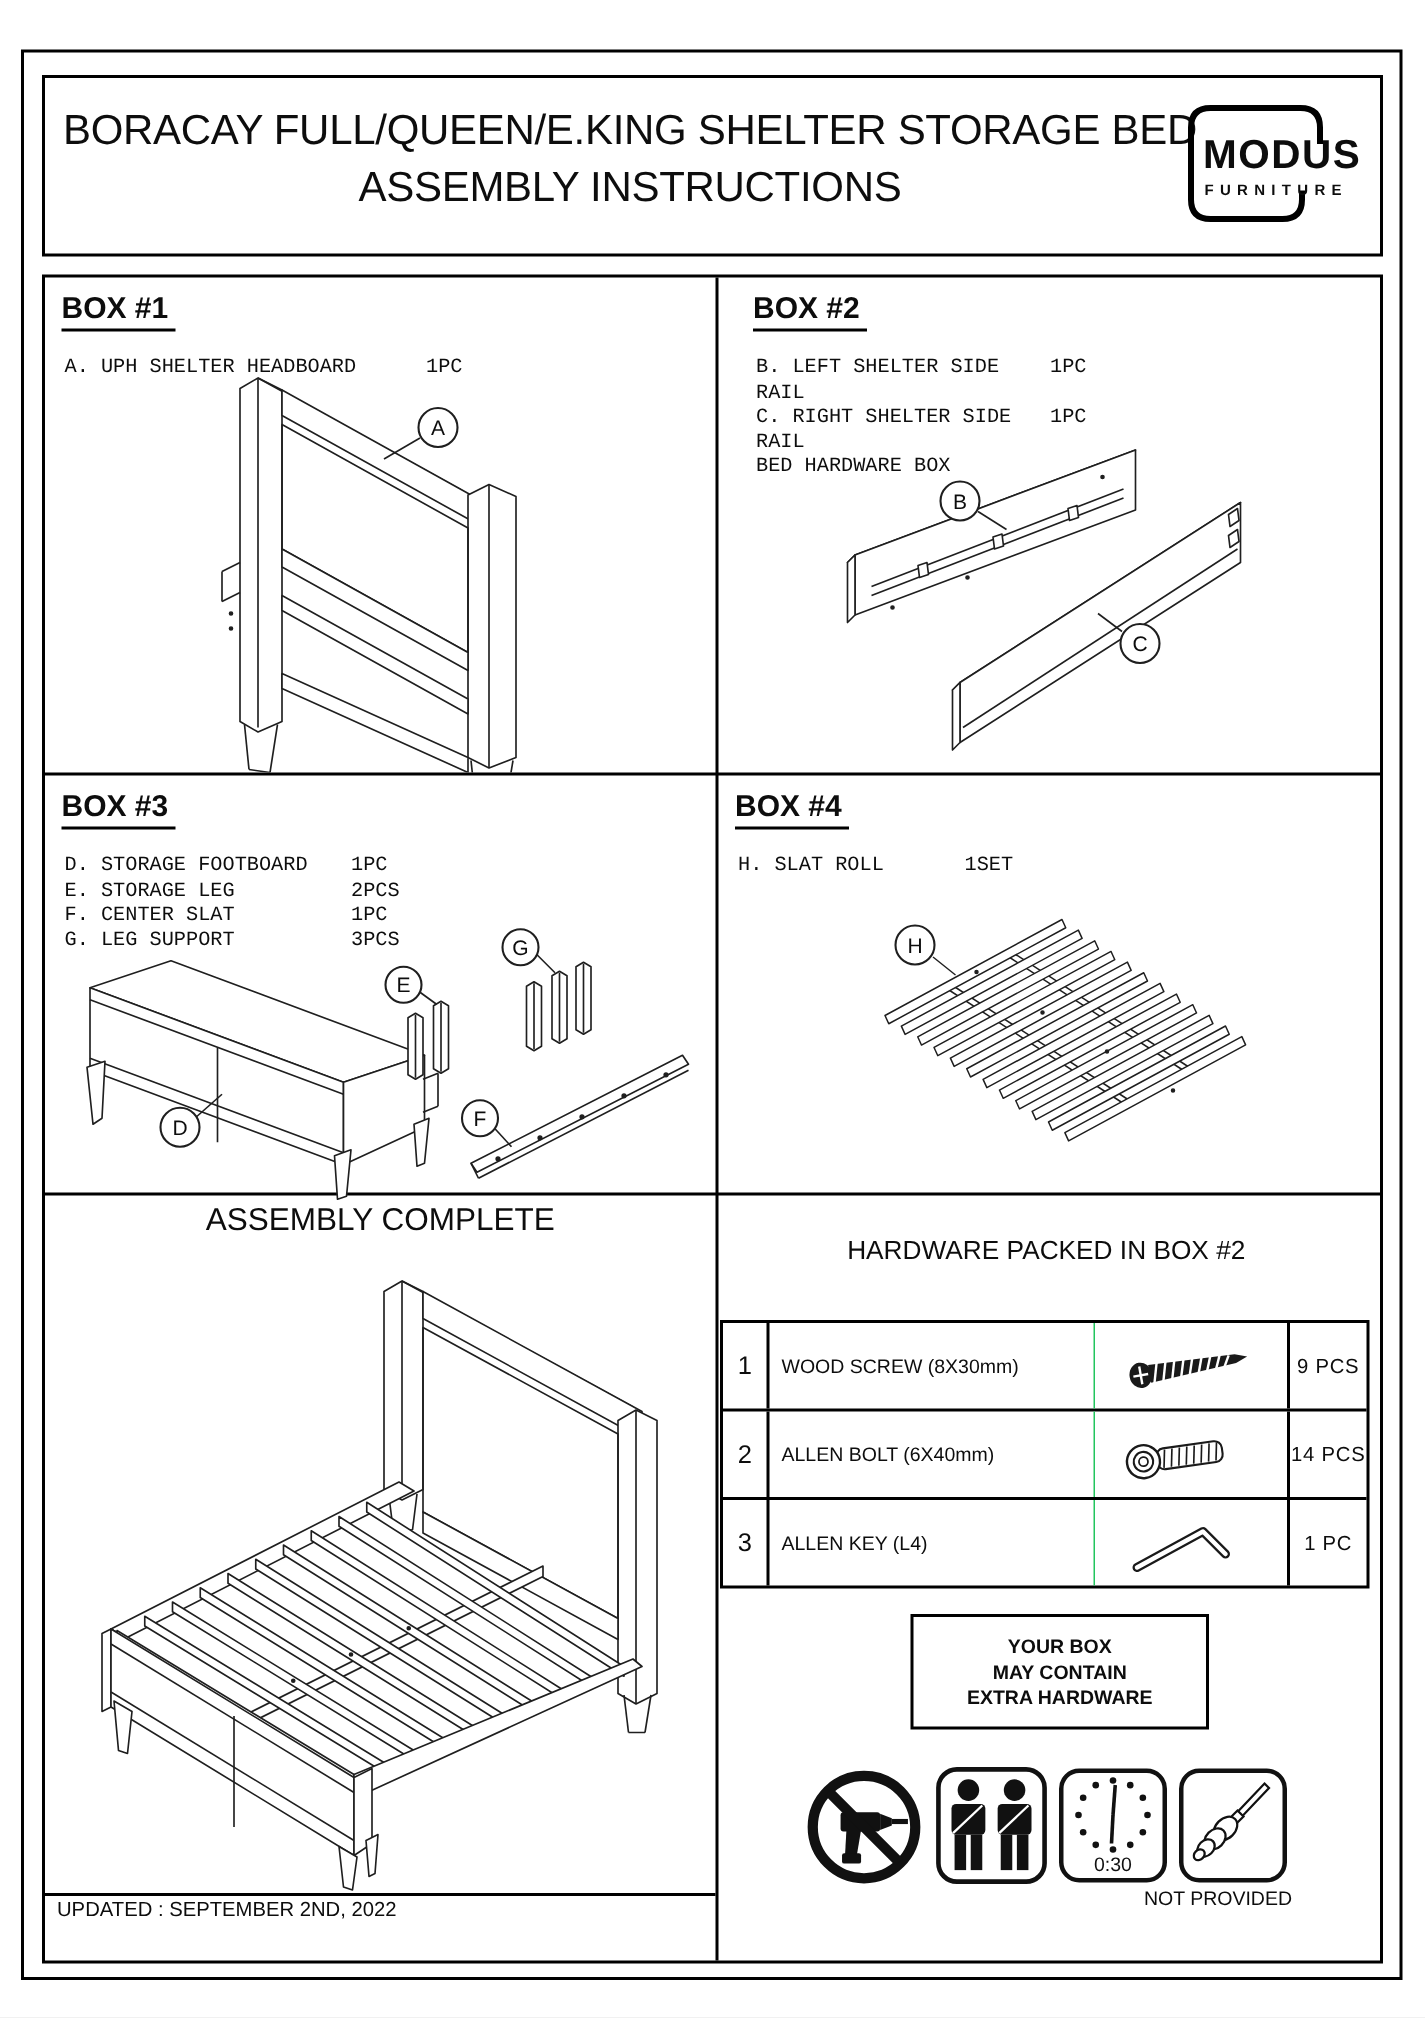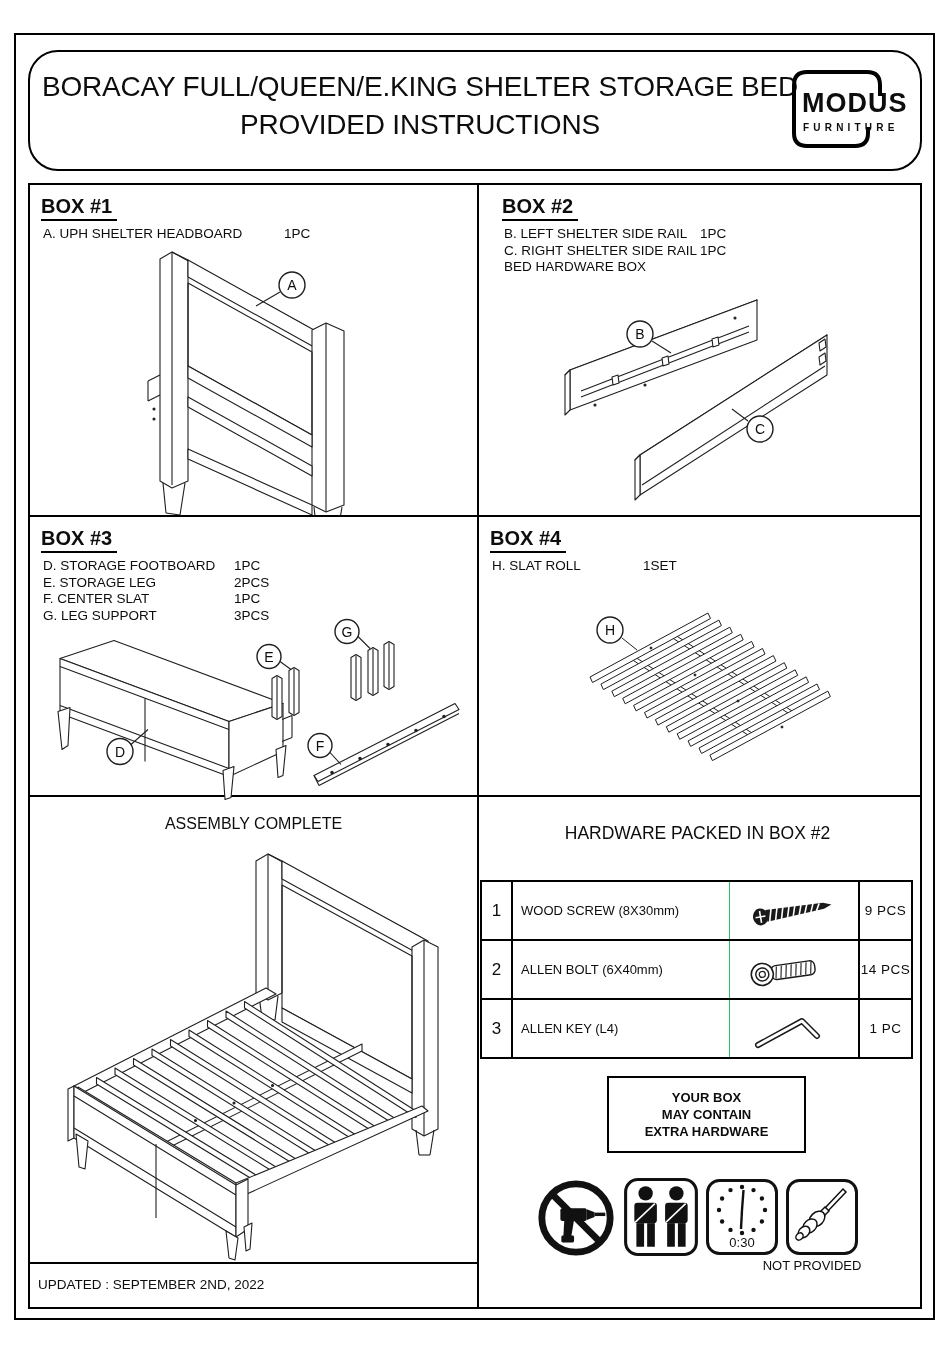--- a/index.html
+++ b/index.html
@@ -12,7 +12,7 @@
   .outer-frame{left:14px;top:33px;width:917px;height:1283px;}
 
   
-  .title-box{left:28px;top:50px;width:890px;height:117px;border-radius:30px;}
+  .title-box{left:28px;top:50px;width:890px;height:117px;}
   .title-text{left:0;top:16px;width:780px;text-align:center;font-size:28px;line-height:38px;letter-spacing:-0.2px;}
   .logo{left:758px;top:14px;width:150px;height:90px;}
   .logo-name{left:14px;top:22px;font-size:27px;font-weight:bold;letter-spacing:1px;}

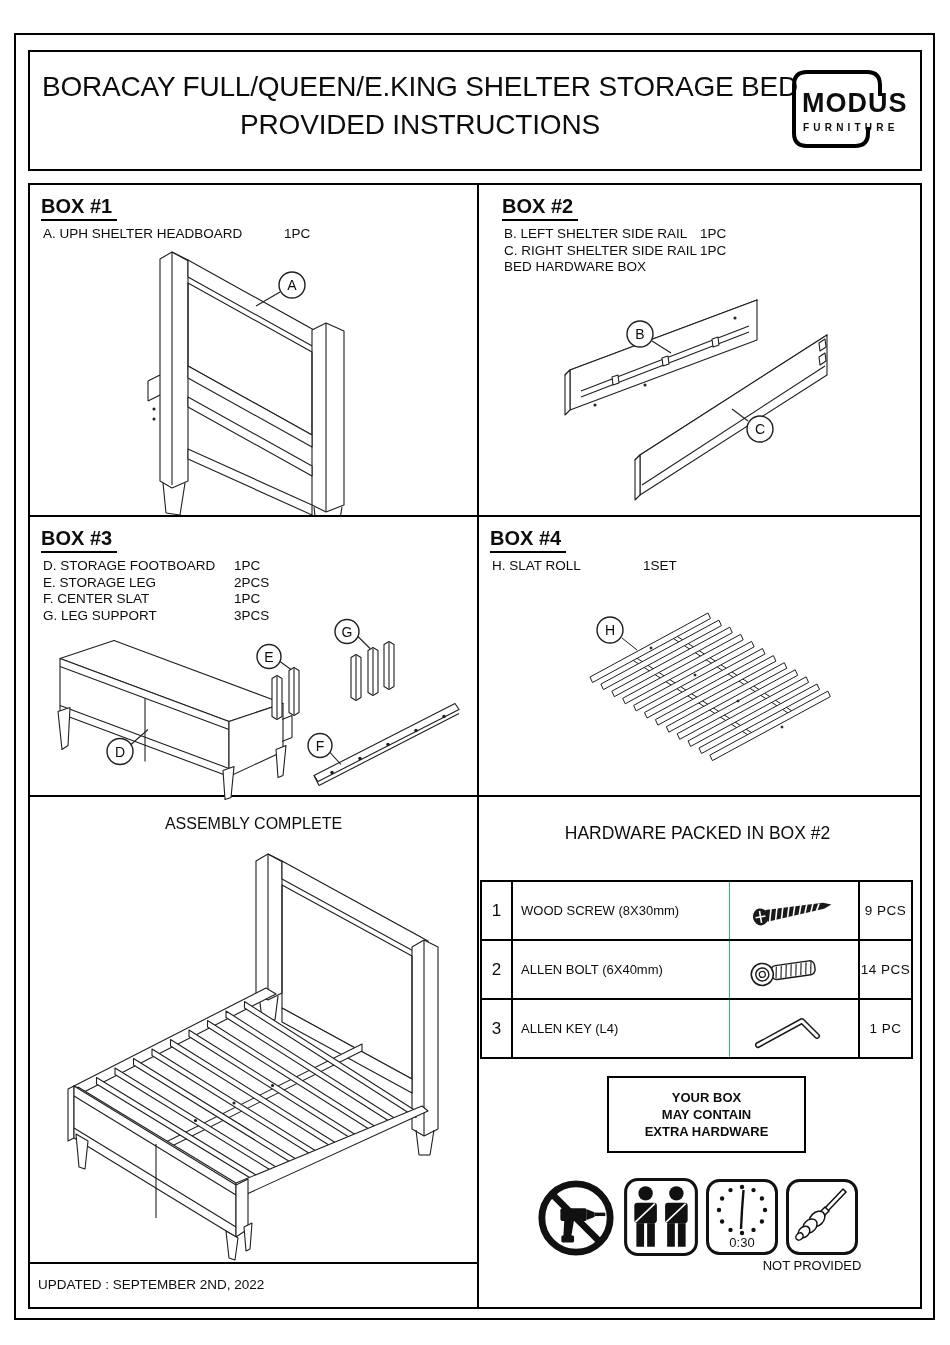--- a/index.html
+++ b/index.html
@@ -70,7 +70,7 @@
   <div class="abs bordered title-box">
     <div class="abs title-text">
       <div>BORACAY FULL/QUEEN/E.KING SHELTER STORAGE BED</div>
-      <div>PROVIDED INSTRUCTIONS</div>
+      <div>ASSEMBLY INSTRUCTIONS</div>
     </div>
     <div class="abs logo">
       <svg width="150" height="90" viewBox="0 0 150 90">

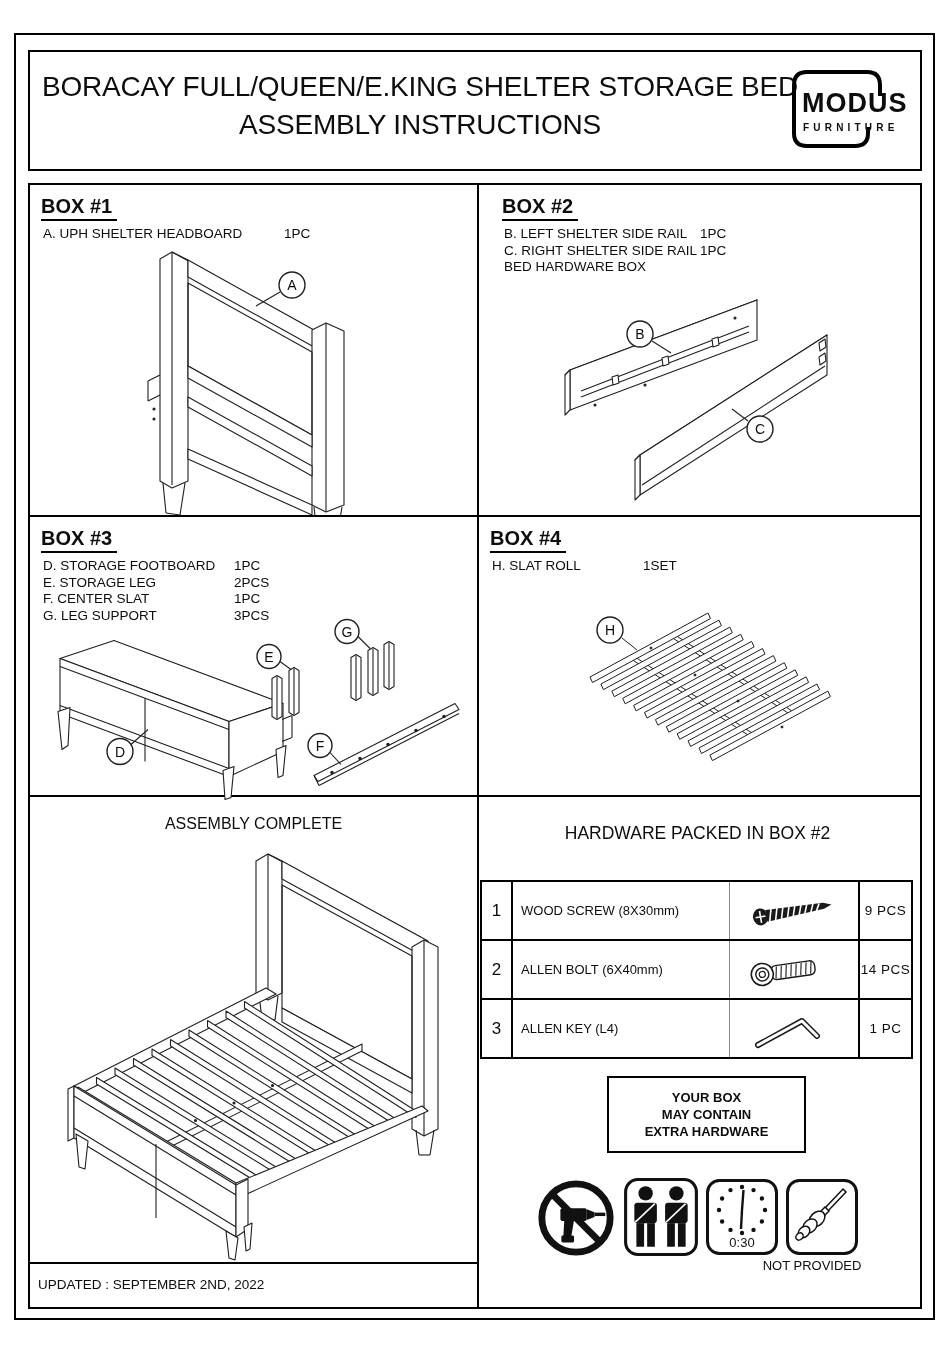--- a/index.html
+++ b/index.html
@@ -35,7 +35,7 @@
 
   .box-heading{display:inline-block;margin:10px 0 2px 11px;font-size:20px;font-weight:bold;
                border-bottom:2px solid #000;padding:0 5px 1px 0;}
-  .items{margin-left:13px;margin-top:3px;}
+  .items{margin-left:13px;margin-top:15px;font-family:Liberation Mono, monospace;}
   .item{display:flex;font-size:13.5px;line-height:16.5px;}
   .item-label{display:inline-block;}
   .lw1 .item-label{width:241px;} .lw2 .item-label{width:196px;}

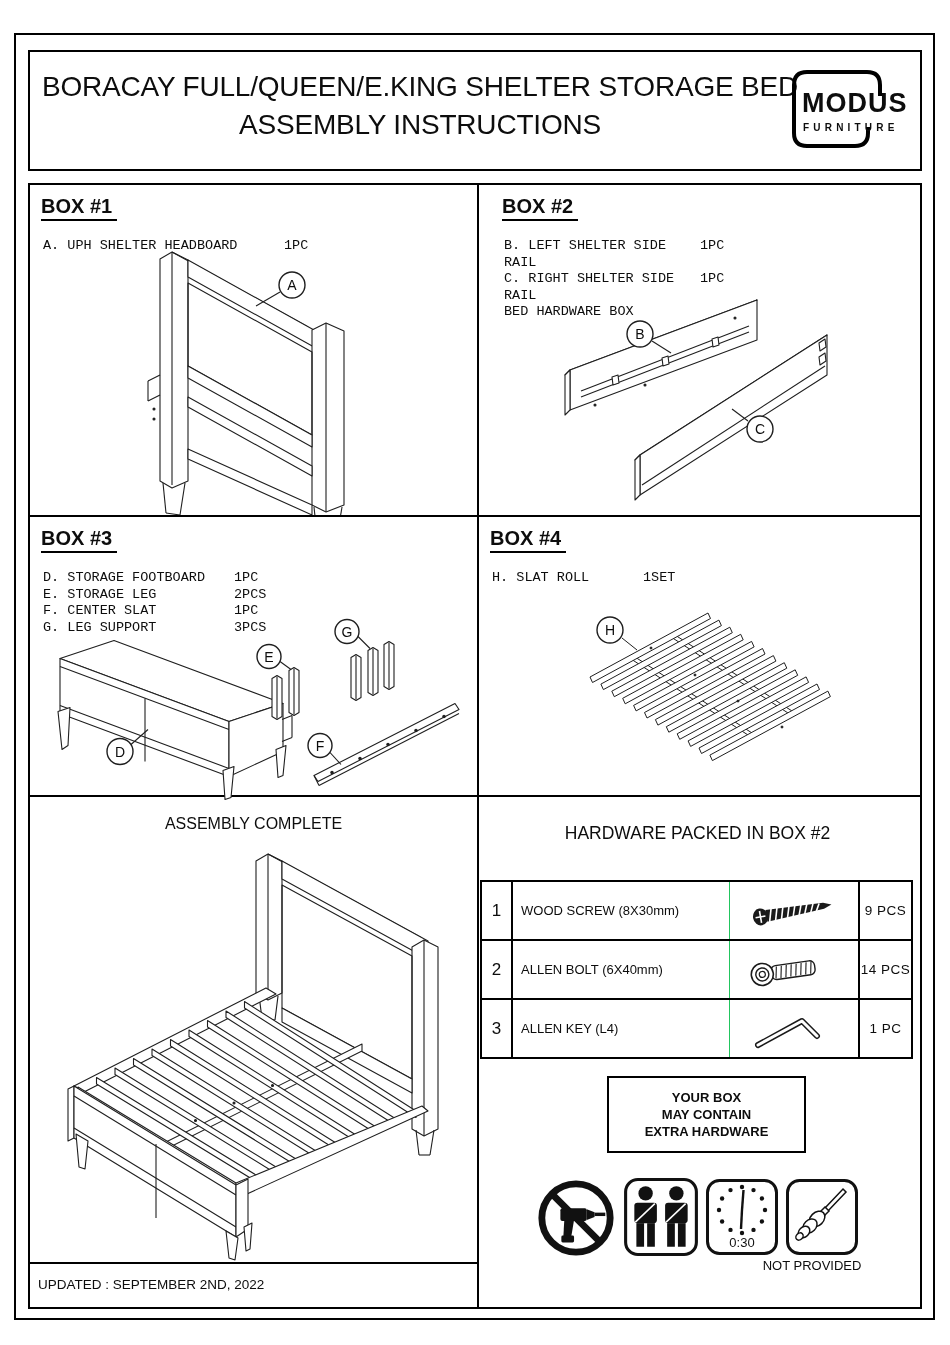--- a/index.html
+++ b/index.html
@@ -42,7 +42,7 @@
   .lw3 .item-label{width:191px;} .lw4 .item-label{width:151px;}
 
   .fig{left:0;top:0;width:100%;height:100%;}
-  .assembly-title{left:0;top:18px;width:100%;text-align:center;font-size:16px;}
+  .assembly-title{left:0;top:5px;width:100%;text-align:center;font-size:21px;}
   .bed-fig{left:0;top:34px;width:447px;height:430px;}
   .footer-text{left:8px;top:13px;font-size:13.5px;}
 

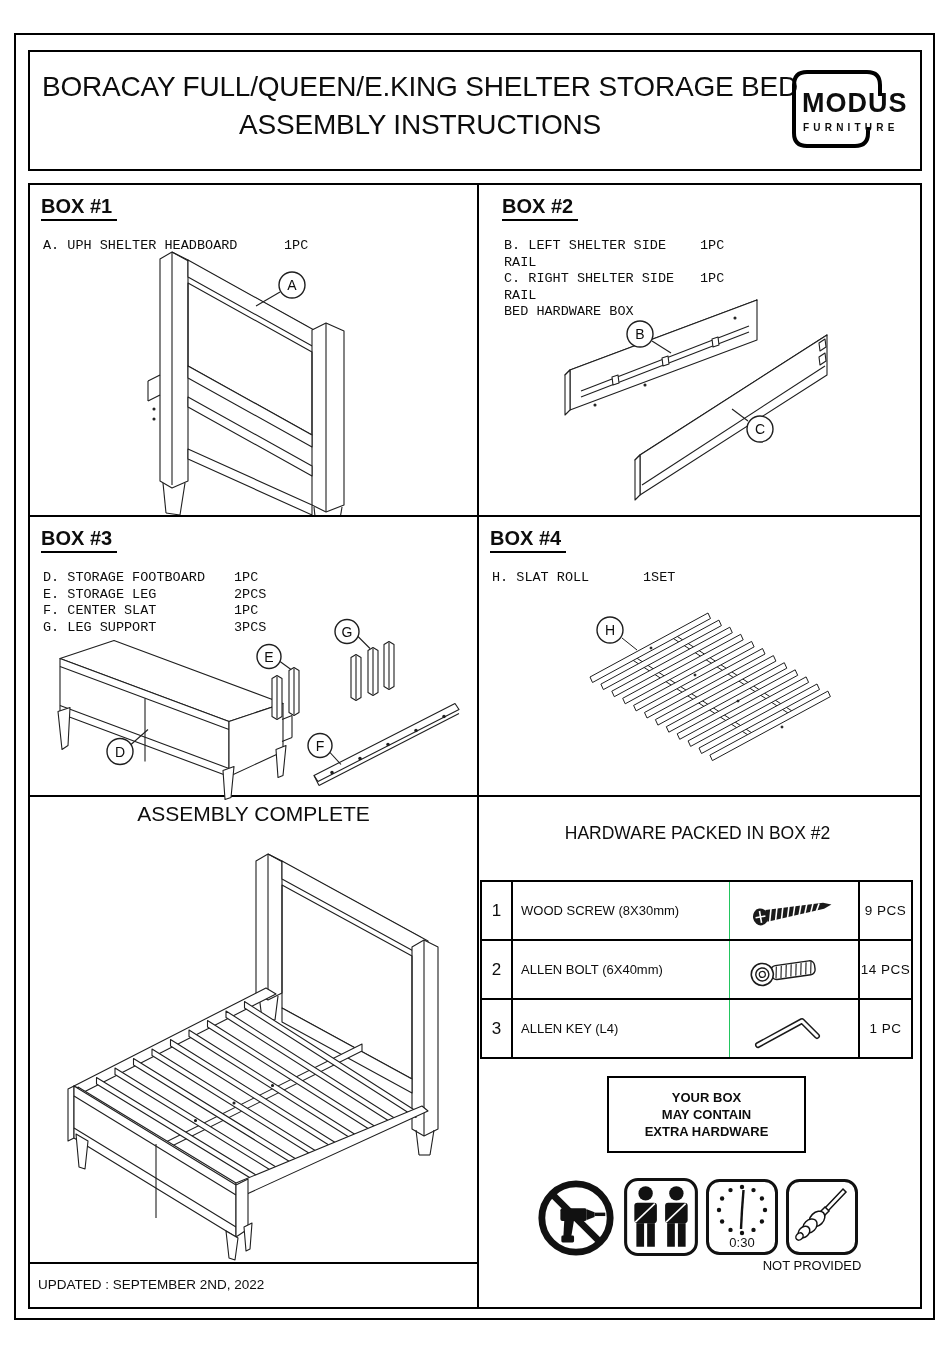--- a/index.html
+++ b/index.html
@@ -44,7 +44,7 @@
   .fig{left:0;top:0;width:100%;height:100%;}
   .assembly-title{left:0;top:5px;width:100%;text-align:center;font-size:21px;}
   .bed-fig{left:0;top:34px;width:447px;height:430px;}
-  .footer-text{left:8px;top:13px;font-size:13.5px;}
+  .footer-text{left:8px;top:1px;font-size:13.5px;}
 
   .hw-title{left:0;top:26px;width:100%;text-align:center;font-size:17.5px;}
   .hw-table{left:1px;top:83px;width:429px;border:2px solid #000;}

